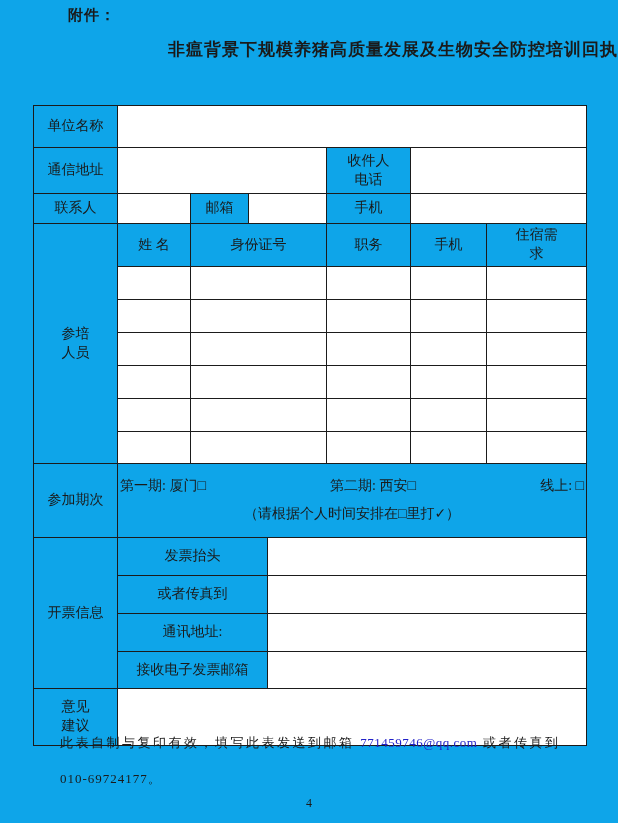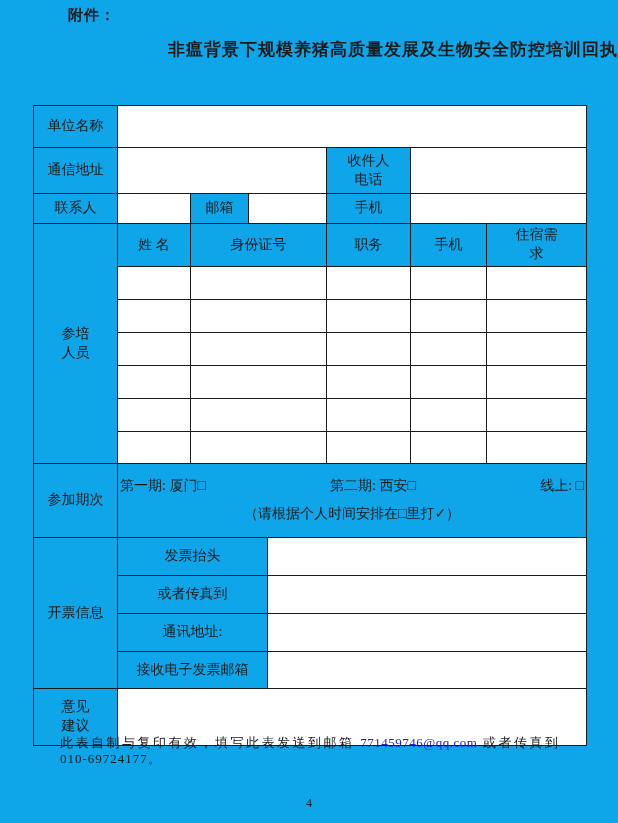--- a/index.html
+++ b/index.html
@@ -31,7 +31,7 @@
     position:absolute;left:60px;top:735px;width:520px;font-size:13px;
     letter-spacing:2.5px;line-height:1.25;
   }
-  .footer-line2{margin-top:0;letter-spacing:1px;}
+  .footer-line2{margin-top:20px;letter-spacing:1px;}
   .email-link{color:#2121c8;letter-spacing:0.5px;text-align:right;}
   .page-number{
     position:absolute;left:0;top:796px;width:618px;text-align:center;font-size:12px;

